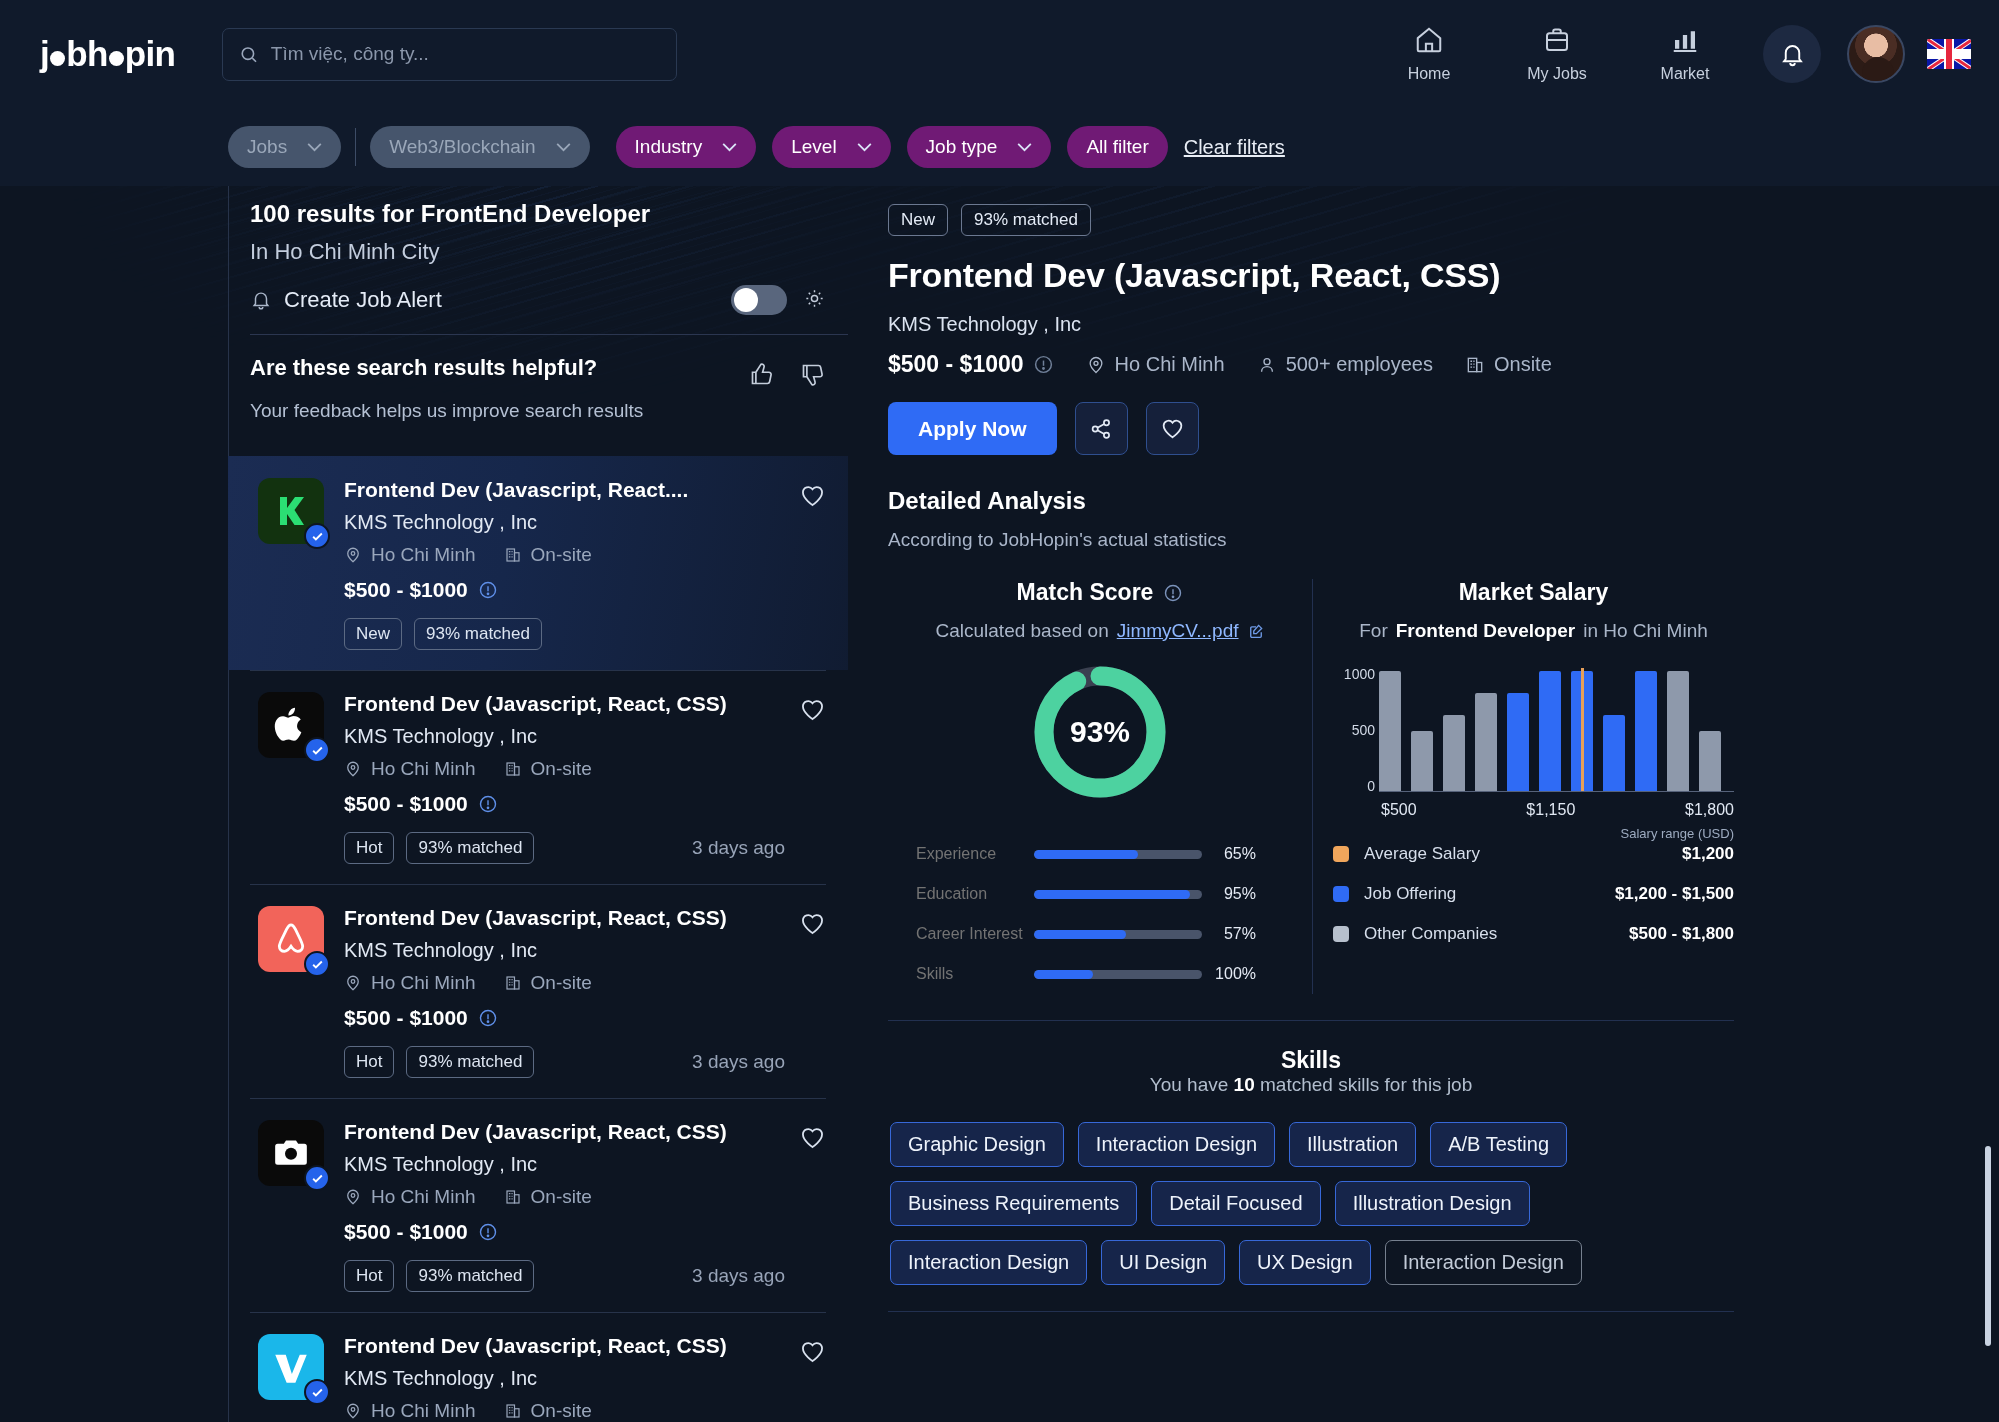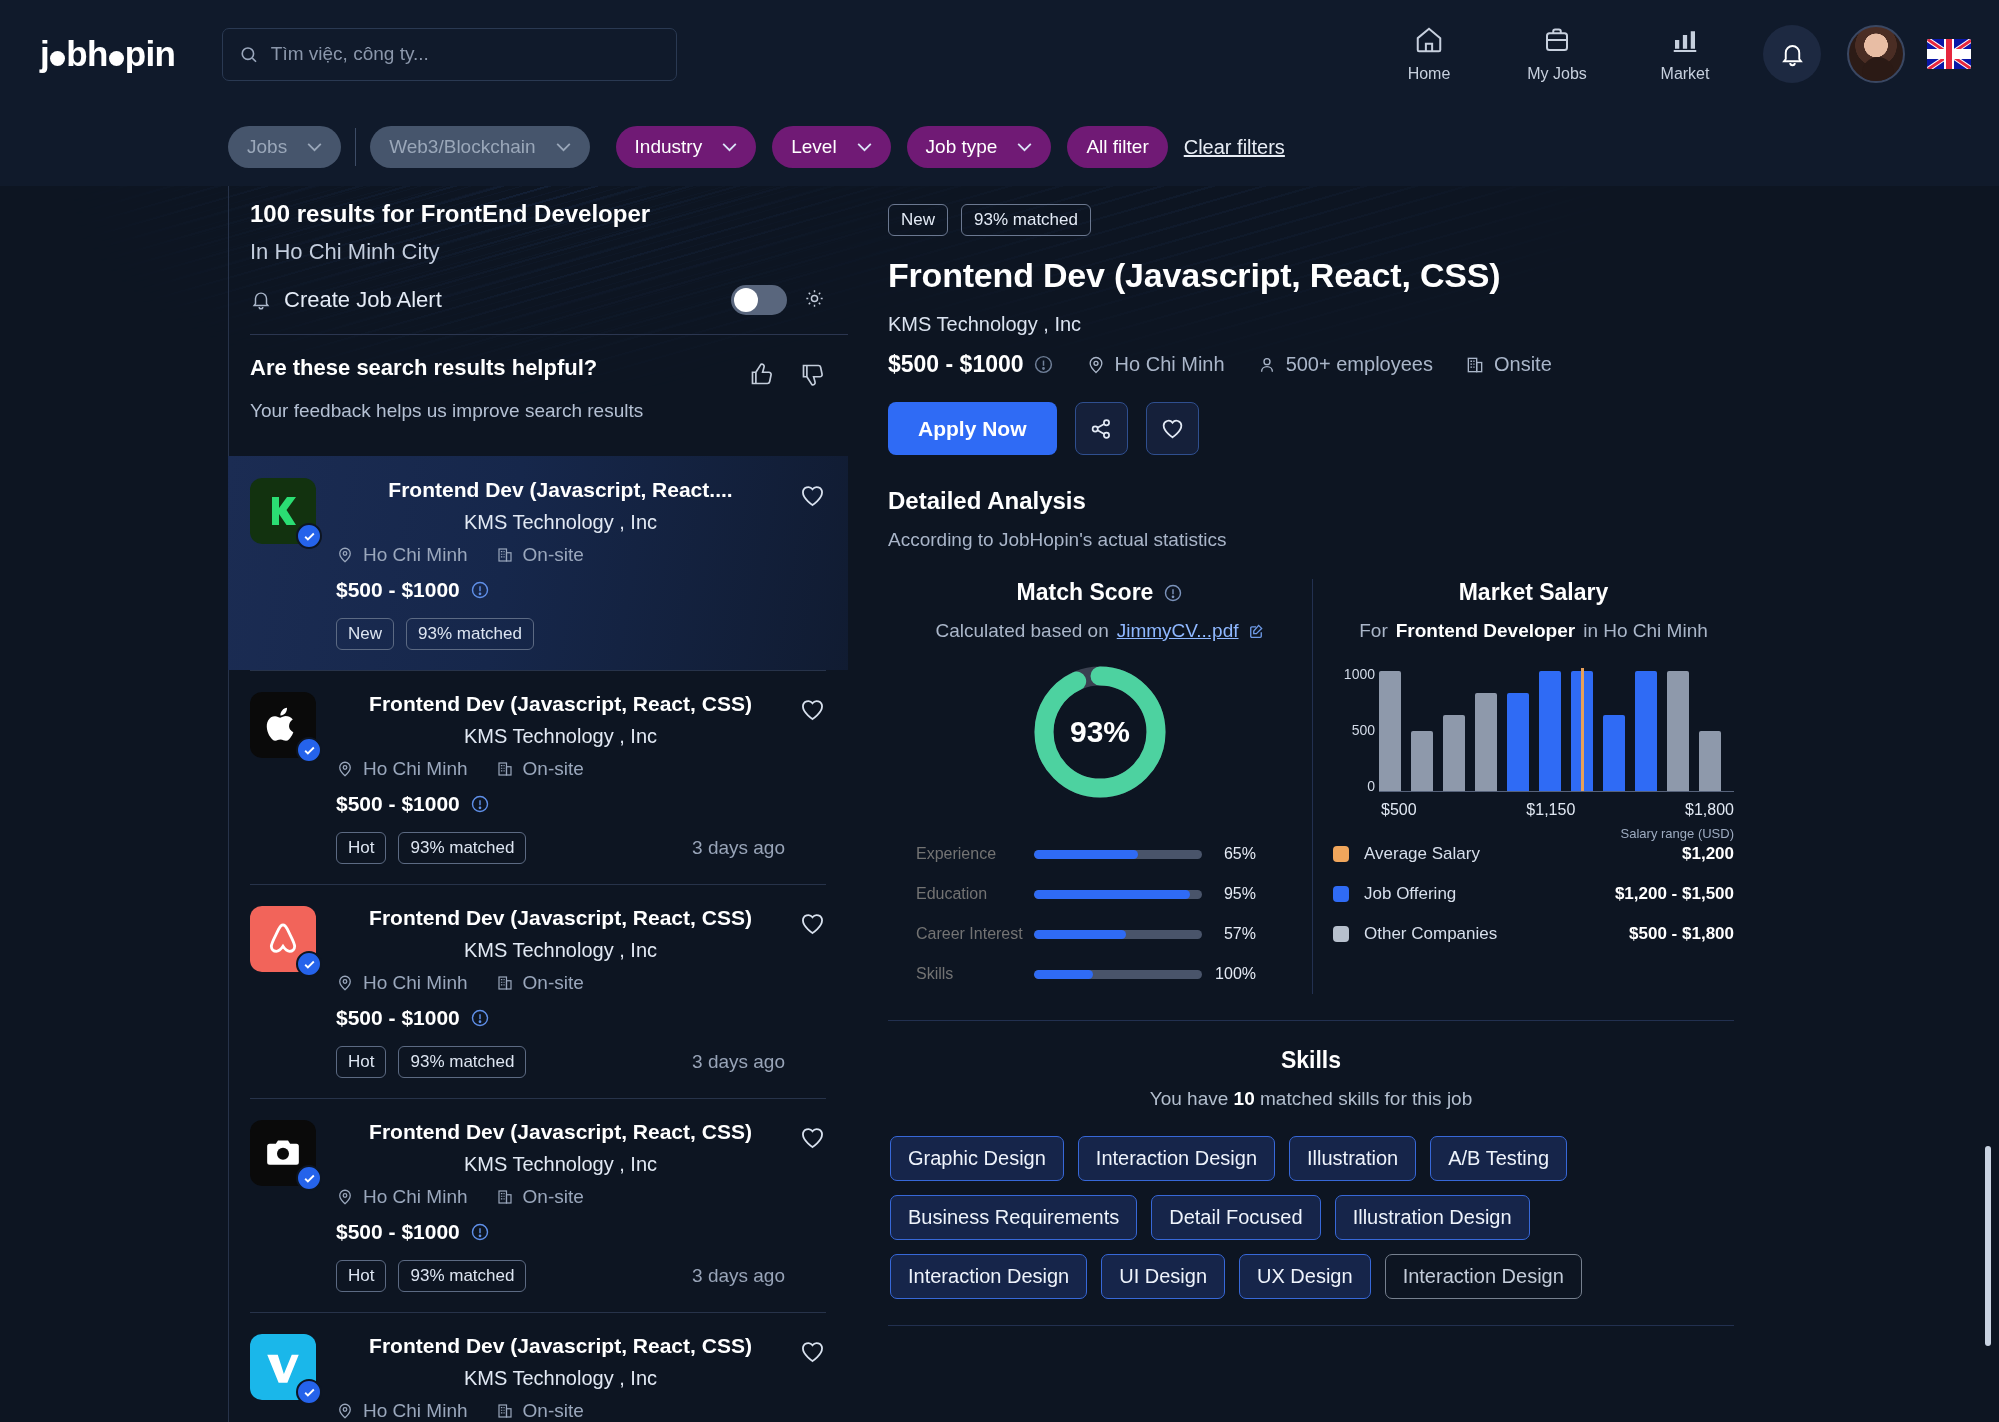--- a/index.html
+++ b/index.html
@@ -106,7 +106,7 @@
 
   
   .job-list { position:absolute; top: 270px; left:0; width:620px; height: 966px; overflow:hidden; }
-  .job-card { position: relative; display: flex; padding: 22px 22px 20px 22px; text-align: center; }
+  .job-card { position: relative; display: flex; padding: 22px 22px 20px 30px; }
   .job-card.sel { background: linear-gradient(100deg, #1b2c53 0%, #16274b 45%, #14224181 100%); }
   .job-card + .job-card::before { content:""; position:absolute; top:0; left:22px; right:22px; height:1px; background:#27334a; }
   .logo-box { position: relative; width: 66px; height: 66px; border-radius: 12px; flex: none; margin-right: 20px; overflow: visible; }

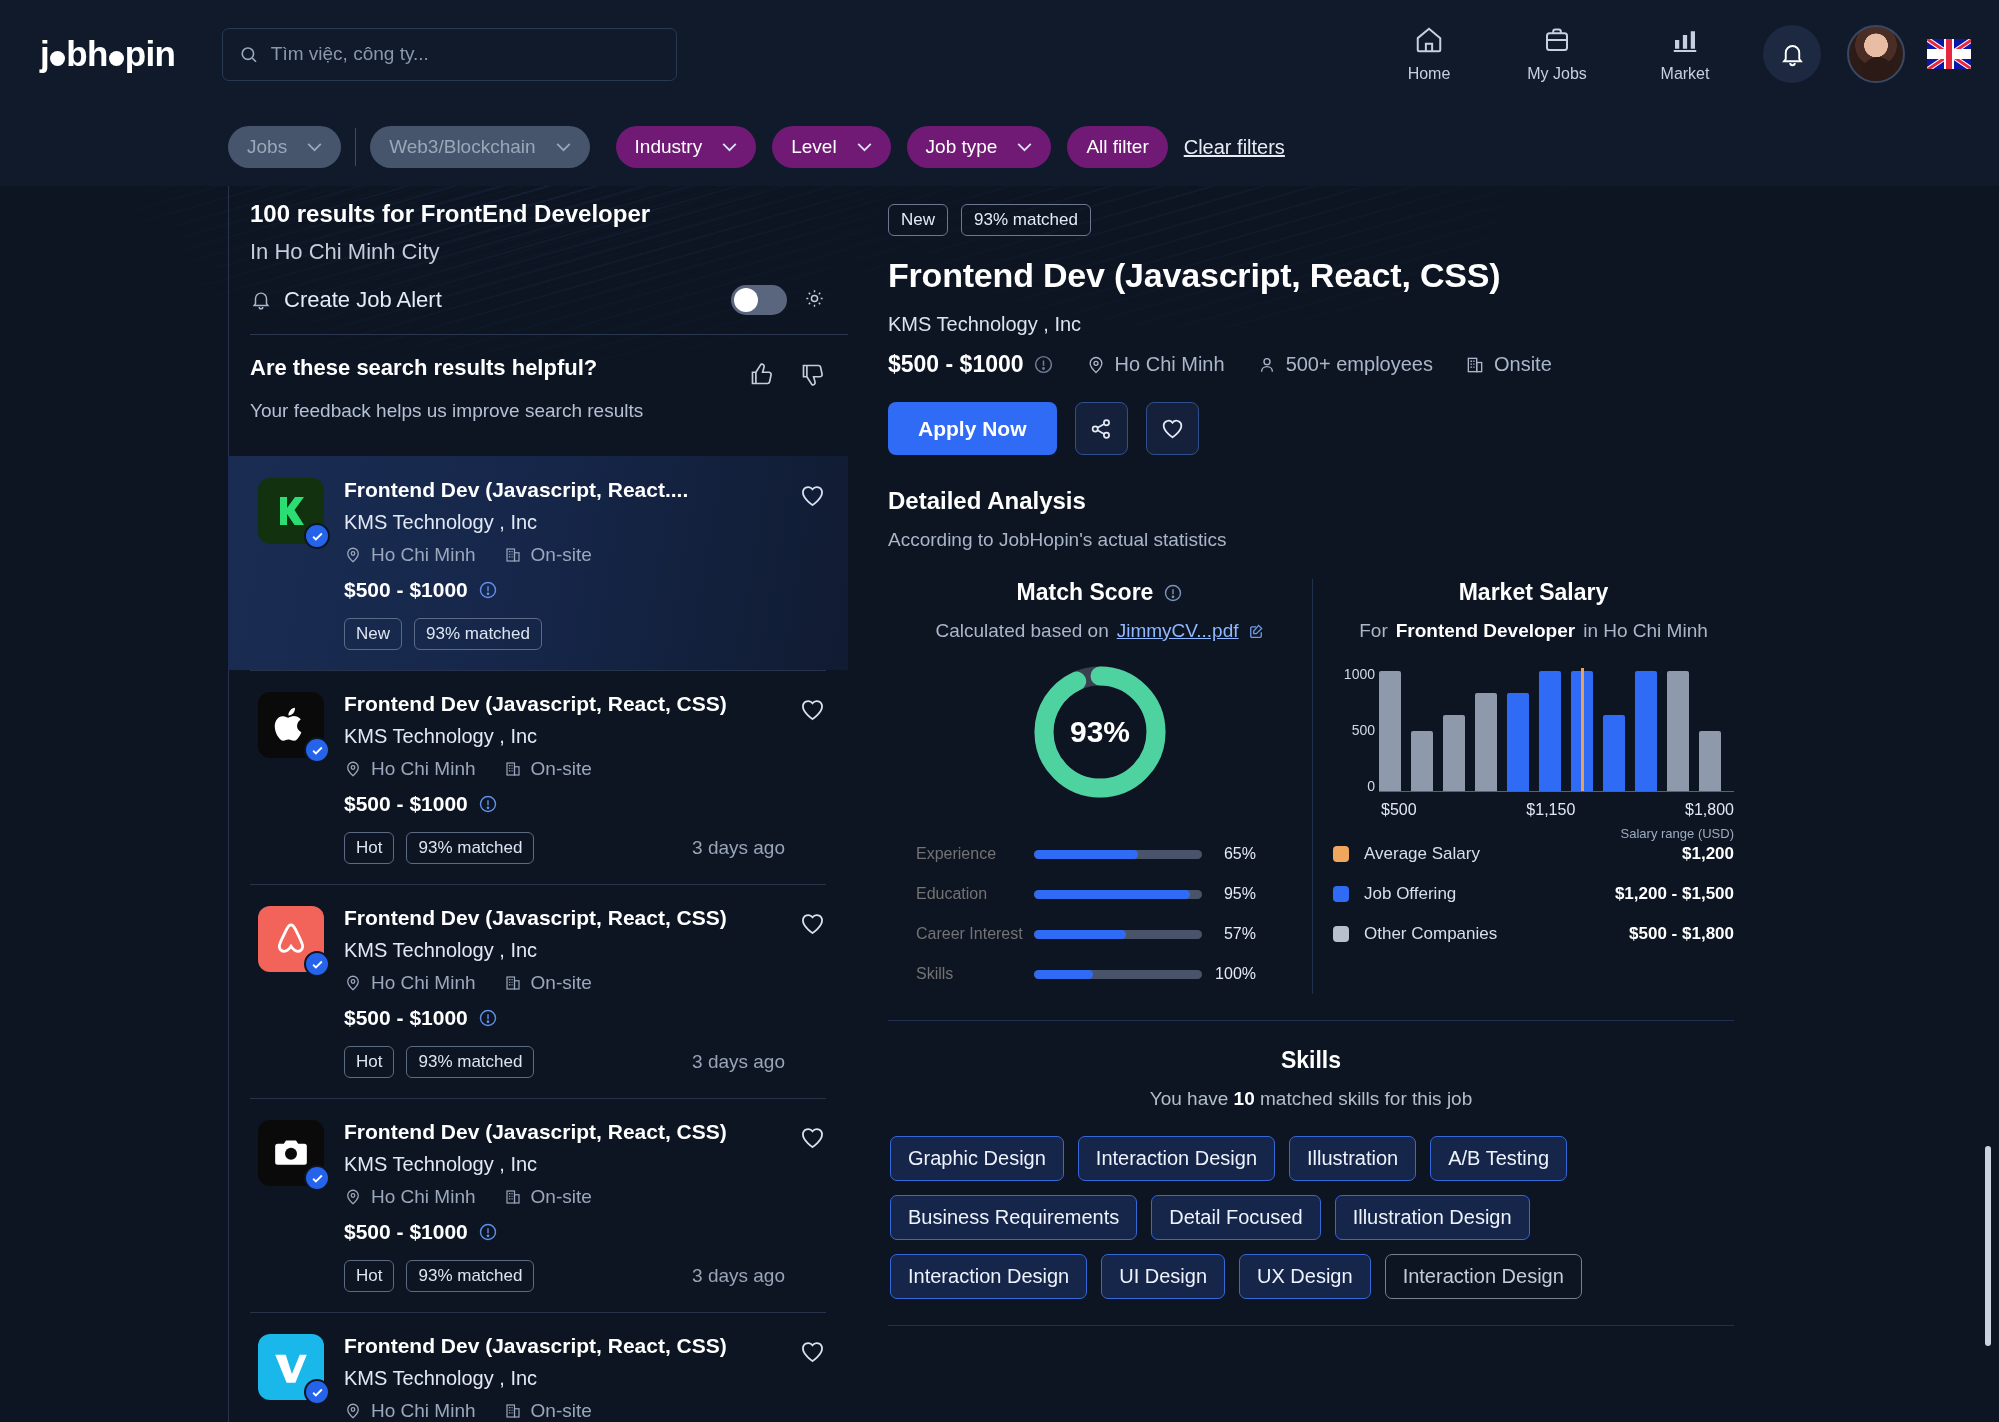--- a/index.html
+++ b/index.html
@@ -179,7 +179,7 @@
 
   .skills-sec { margin-top: 26px; border-top: 1px solid #223050; padding-top: 26px; }
   .sk-title { text-align: center; font-size: 23px; font-weight: 700; color: #fff; }
-  .sk-sub { text-align: center; font-size: 19px; color: #b2bece; margin-top: 14px; }
+  .sk-sub { text-align: center; font-size: 19px; color: #b2bece; }
   .sk-sub b { color: #fff; }
   .chips { display: flex; flex-wrap: wrap; gap: 14px; margin-top: 26px; padding: 0 2px; }
   .sk-chip { border: 1px solid #3768d8; background: #16254a; border-radius: 7px; padding: 10px 17px; font-size: 20px; color: #eef3fb; cursor: pointer; }

